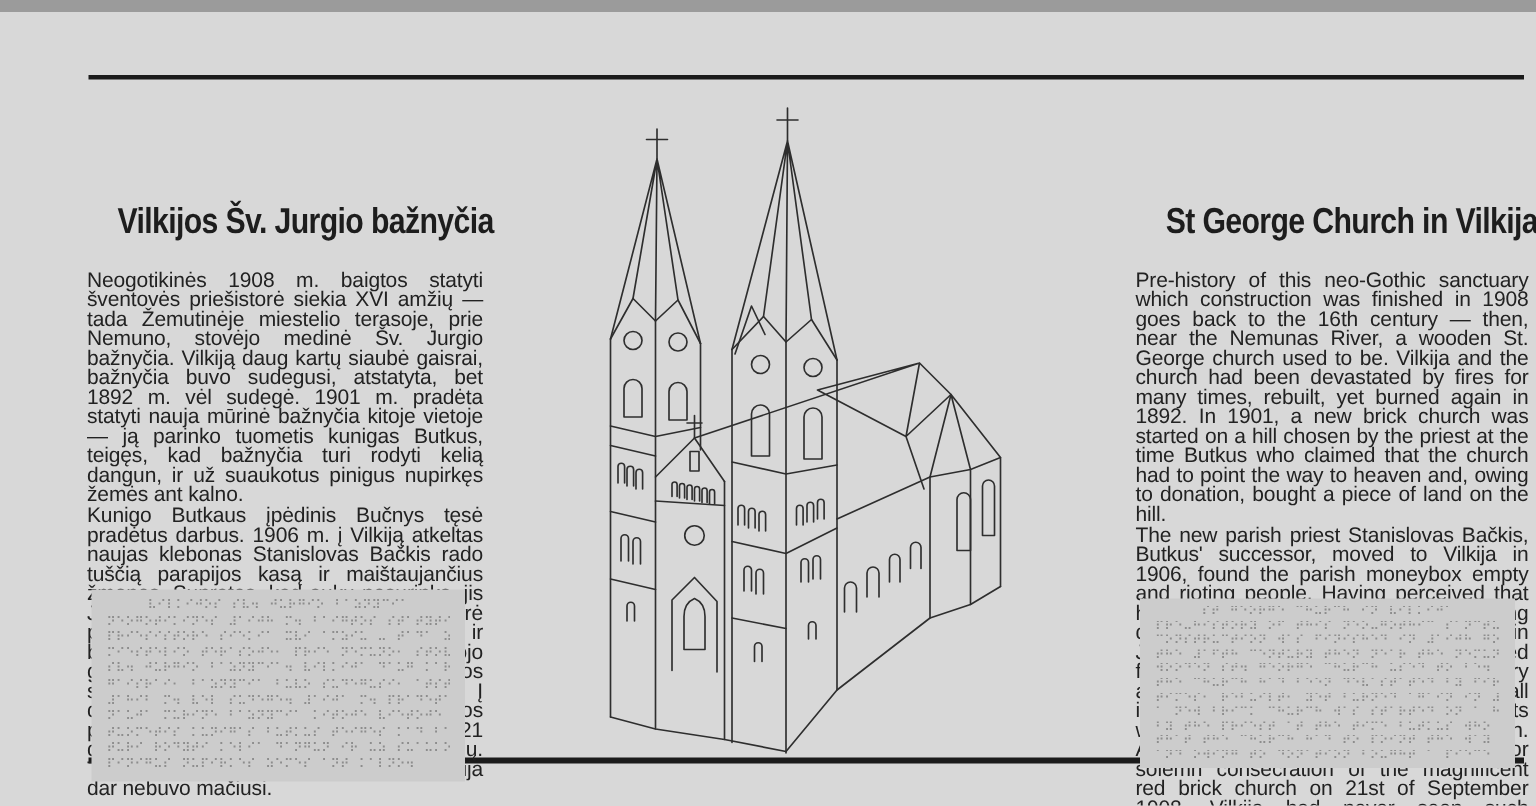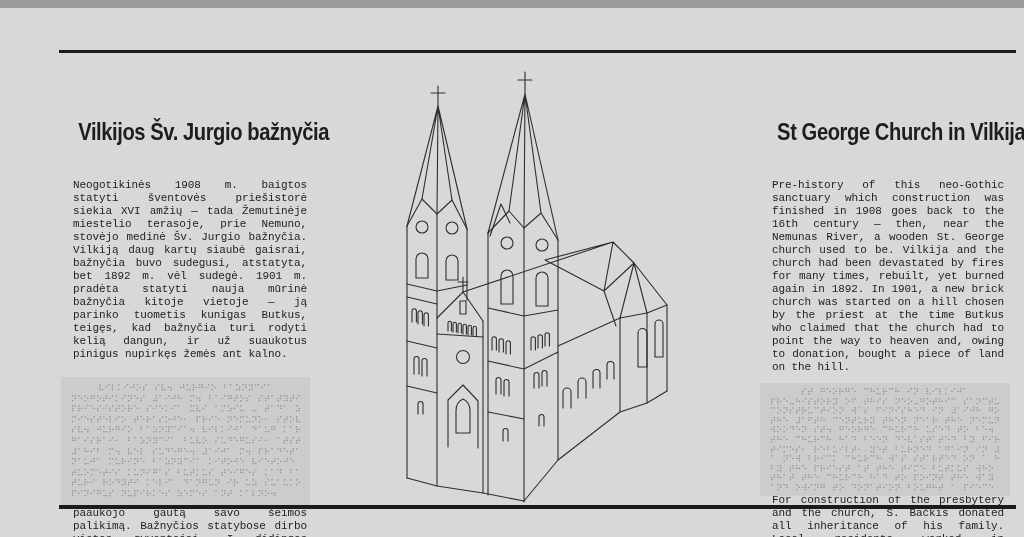--- a/index.html
+++ b/index.html
@@ -12,7 +12,7 @@
   .rule{position:absolute;left:59px;width:957px;height:3px;background:#1b1b1b;}
   .rule.top{top:50px;}
   .rule.bottom{top:505px;height:4px;}
-  .col{position:absolute;top:0;height:499px;}
+  .col{position:absolute;top:16px;height:499px;}
   .col.left{left:57px;width:266px;}
   .col.right{left:756px;width:264px;}
   .panel-title{

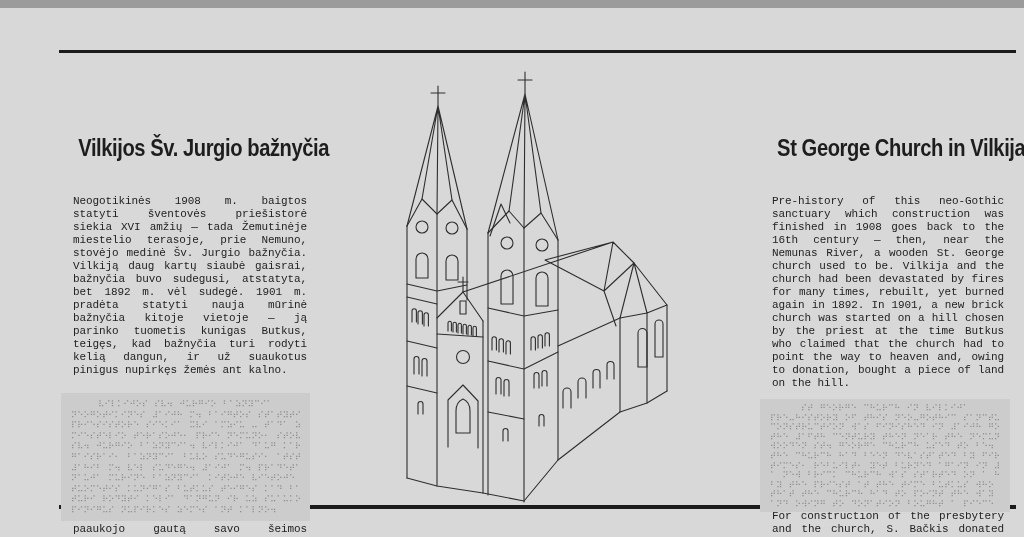--- a/index.html
+++ b/index.html
@@ -23,8 +23,8 @@
   }
   .paras{position:absolute;top:163px;left:0;width:100%;}
   .para{
-    margin:16px;font-size:11px;line-height:13px;color:#222;
-    text-align:justify;letter-spacing:-.1px;font-family:Liberation Mono, monospace;
+    margin:1px;font-size:14px;line-height:13px;color:#222;
+    text-align:justify;letter-spacing:-.1px;
   }
   .braille-box{
     position:absolute;background:#cccccc;

